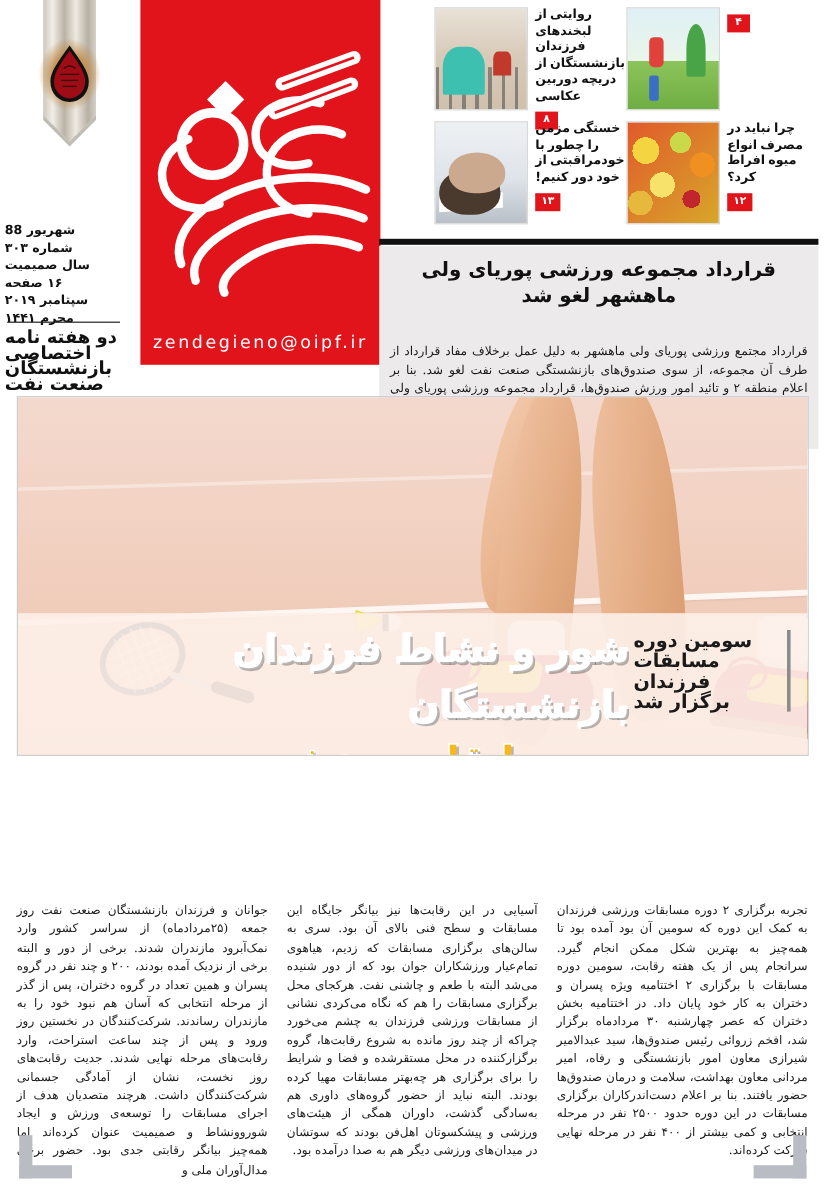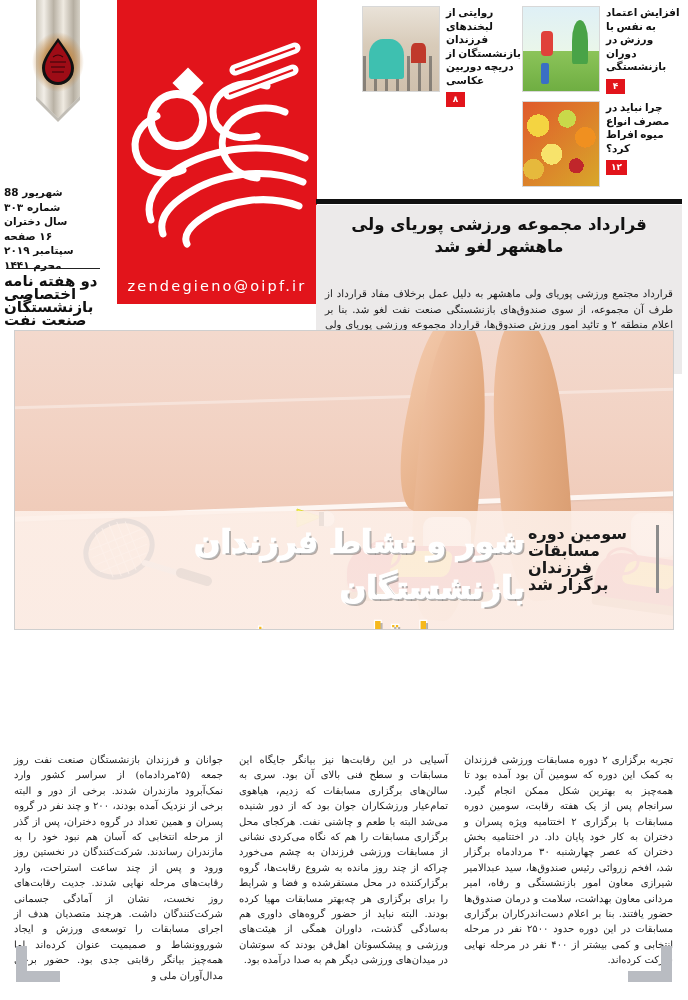--- a/index.html
+++ b/index.html
@@ -161,7 +161,6 @@
           <div class="teaser">
             <div class="tthumb art-run"></div>
             <div class="ttext">
-              <div class="ttitle">افزایش اعتماد به نفس با ورزش در دوران بازنشستگی</div>
               <div class="tbadge-wrap"><span class="tbadge">۴</span></div>
             </div>
           </div>

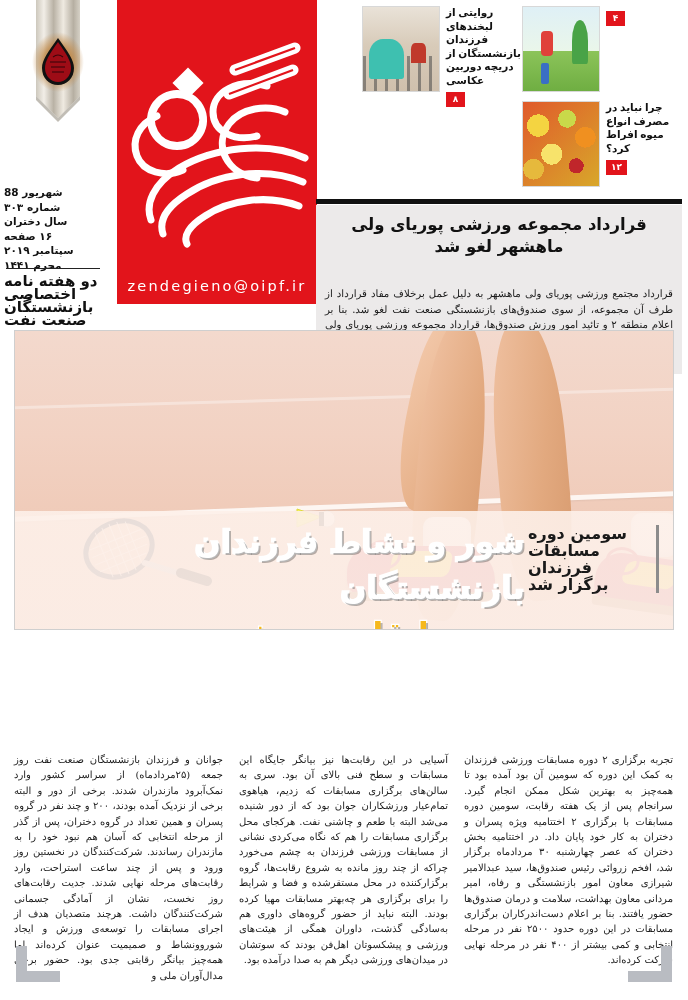--- a/index.html
+++ b/index.html
@@ -180,6 +180,13 @@
               <div class="tbadge-wrap"><span class="tbadge">۸</span></div>
             </div>
           </div>
+          <div class="teaser">
+            <div class="tthumb art-tired"></div>
+            <div class="ttext">
+              <div class="ttitle">خستگی مزمن را چطور با خودمراقبتی از خود دور کنیم!</div>
+              <div class="tbadge-wrap"><span class="tbadge">۱۳</span></div>
+            </div>
+          </div>
         </div>
       </div>
     </div>

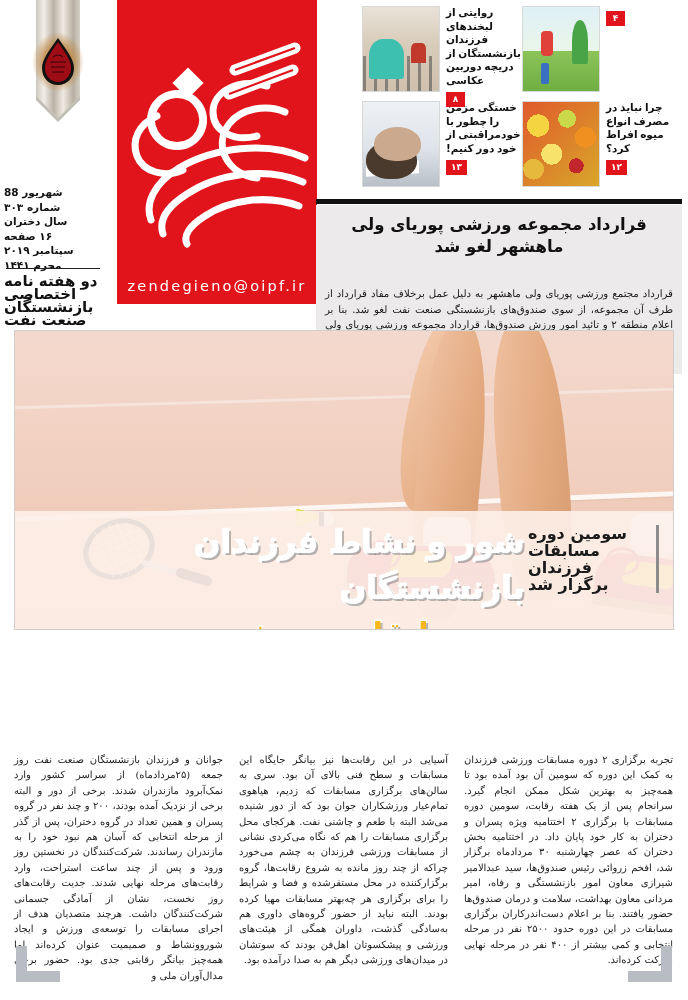--- a/index.html
+++ b/index.html
@@ -249,7 +249,7 @@
       <div class="issue">
         <div>شهریور 88</div>
         <div>شماره ۳۰۳</div>
-        <div>سال دختران</div>
+        <div>سال صمیمیت</div>
         <div>۱۶ صفحه</div>
         <div>سپتامبر ۲۰۱۹</div>
         <div>محرم ۱۴۴۱</div>

